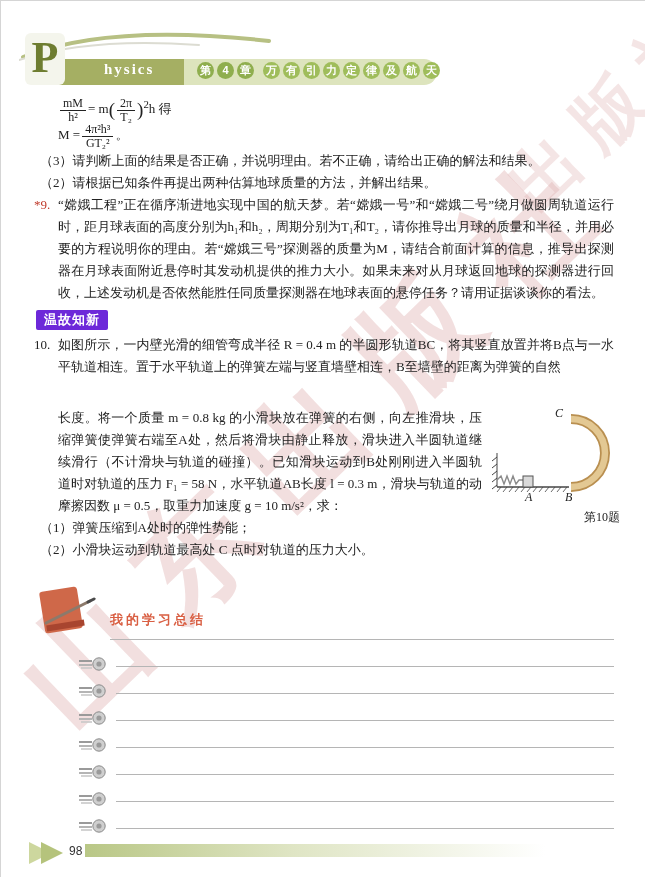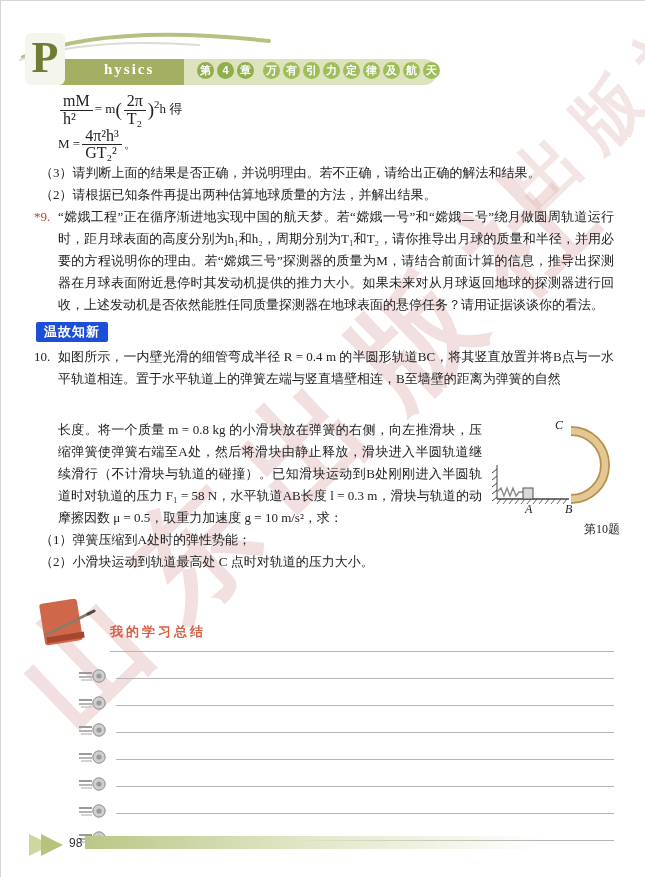--- a/index.html
+++ b/index.html
@@ -39,8 +39,8 @@
   .num{position:absolute;left:-24px;top:0;}
   .num-red{color:#c03a2b;}
   .subq{margin-left:-18px;}
-  .frac{display:inline-block;vertical-align:middle;text-align:left;
-        line-height:1.05;font-size:16px;margin:0 2px;}
+  .frac{display:inline-block;vertical-align:middle;text-align:center;
+        line-height:1.05;font-size:12px;margin:0 2px;}
   .frac .fnum{display:block;padding:0 3px;border-bottom:1px solid #222;}
   .frac .fden{display:block;padding:0 3px;}
   .bigp{font-size:19px;vertical-align:middle;font-family:"Liberation Serif",serif;}

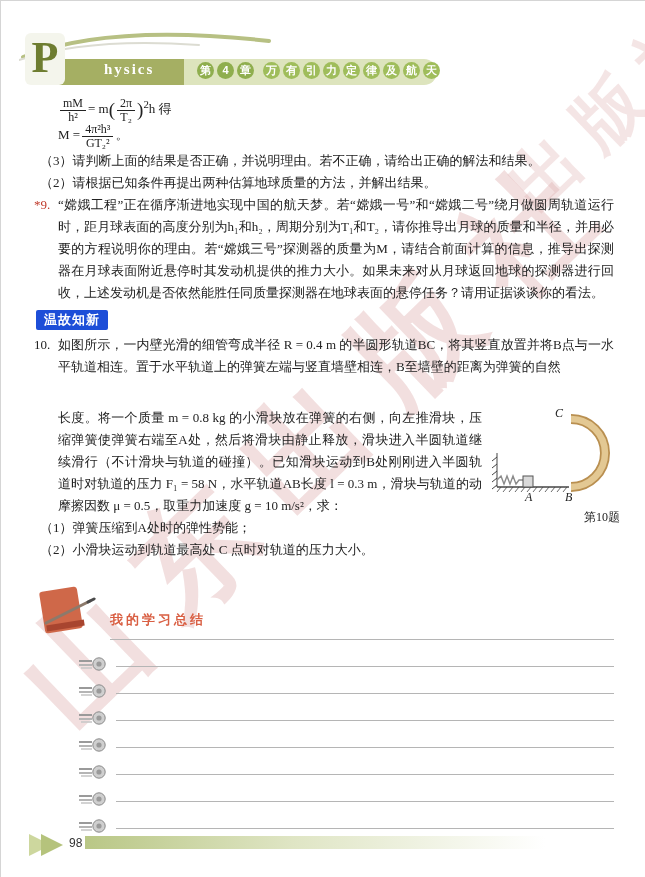--- a/index.html
+++ b/index.html
@@ -45,7 +45,7 @@
   .frac .fden{display:block;padding:0 3px;}
   .bigp{font-size:19px;vertical-align:middle;font-family:"Liberation Serif",serif;}
   
-  #review-badge{display:inline-block;margin:6px 0 4px -22px;background:#1d4ed8;color:#fff;
+  #review-badge{display:inline-block;margin:6px 0 4px -22px;background:#6d28d9;color:#fff;
                 font-weight:bold;font-size:13px;line-height:20px;padding:0 8px;
                 border-radius:2px;letter-spacing:1px;
                 font-family:"Liberation Sans",sans-serif;}

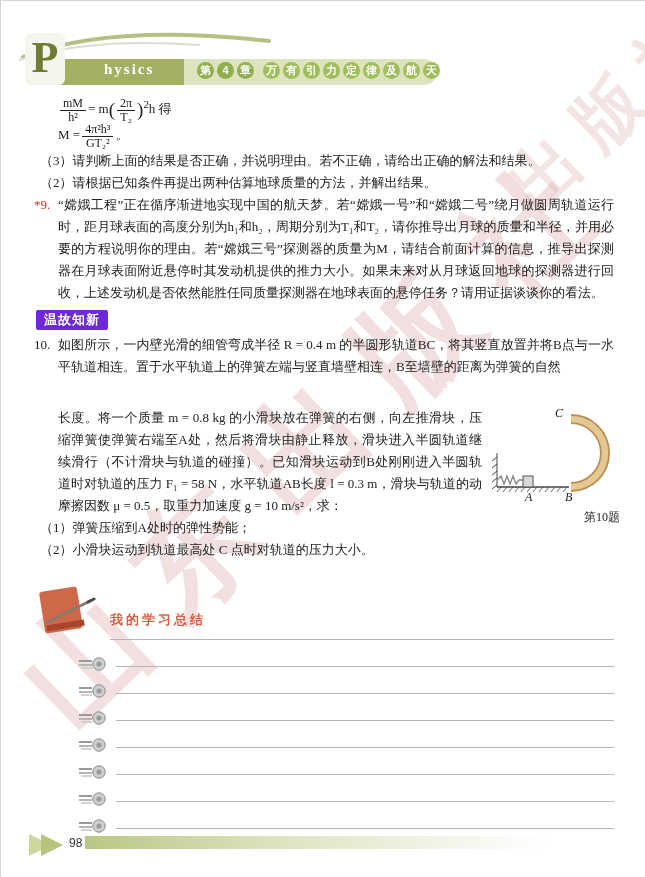--- a/index.html
+++ b/index.html
@@ -65,7 +65,7 @@
   .ring{flex:0 0 34px;margin-left:20px;position:relative;top:5px;}
   .sum-line{flex:1;border-bottom:1px solid #b5b5b5;height:0;margin-left:4px;}
   
-  #footer{position:absolute;left:0;bottom:20px;width:645px;height:26px;z-index:2;}
+  #footer{position:absolute;left:0;bottom:12px;width:645px;height:26px;z-index:2;}
   .chev{position:absolute;width:22px;height:22px;
         clip-path:polygon(0 0,100% 50%,0 100%);}
   #chev1{left:28px;top:2px;background:#cdd79e;}

